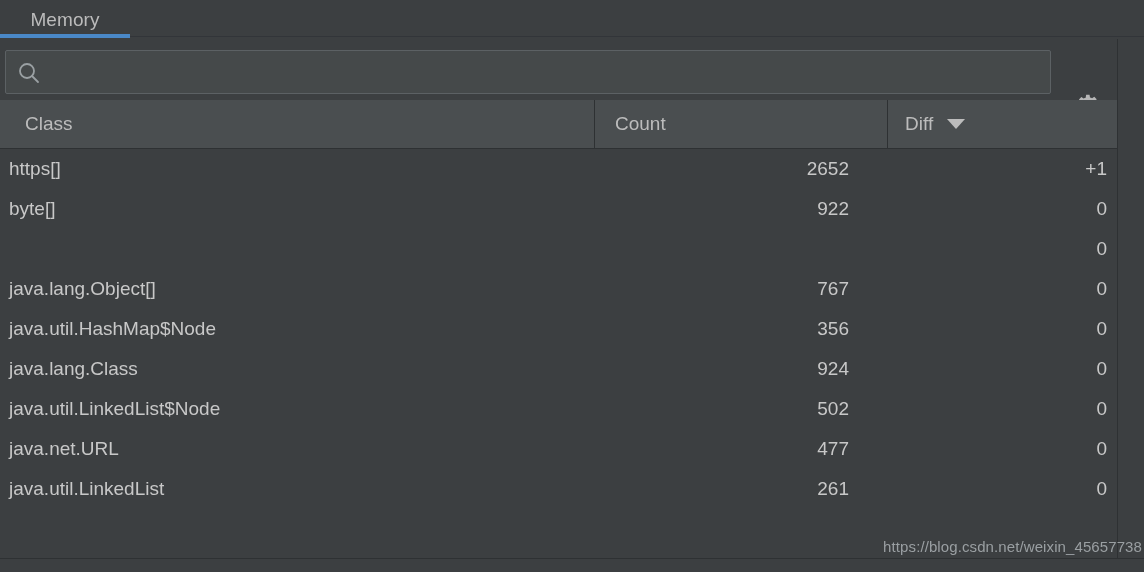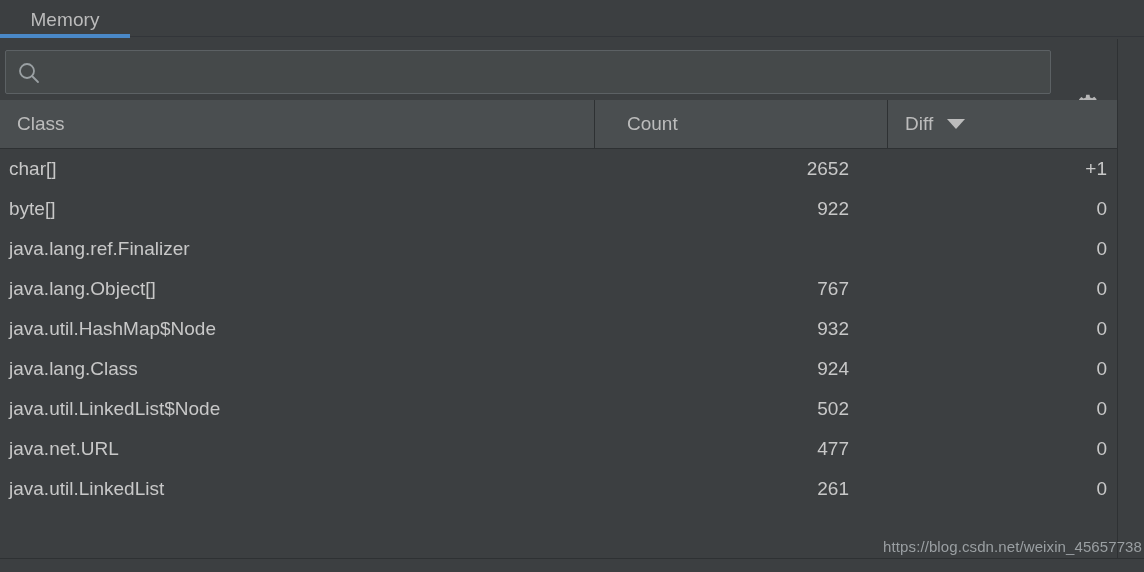--- a/index.html
+++ b/index.html
@@ -128,7 +128,7 @@
     font-size: 19px;
     cursor: default;
   }
-  .th-class { left: 0; width: 593px; padding-left: 17px; }
+  .th-class { left: 0; width: 593px; padding-left: 25px; }
   .th-count { left: 594px; width: 262px; padding-left: 32px;
               border-left: 1px solid #2e3133; }
   .th-diff  { left: 847px; width: 260px; padding-left: 17px;

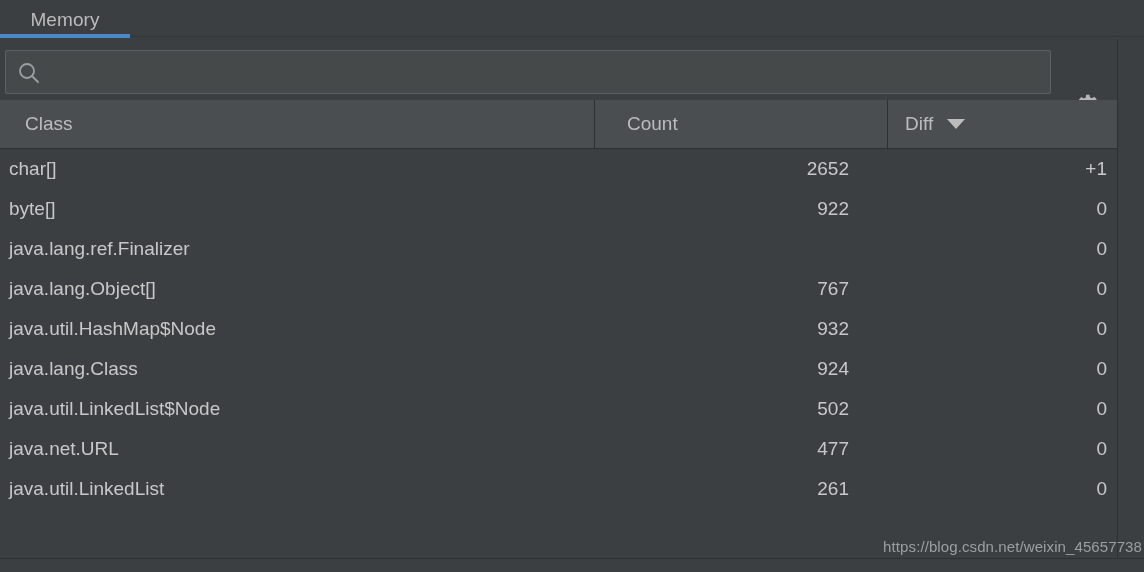--- a/index.html
+++ b/index.html
@@ -129,7 +129,7 @@
     cursor: default;
   }
   .th-class { left: 0; width: 593px; padding-left: 25px; }
-  .th-count { left: 594px; width: 262px; padding-left: 32px;
+  .th-count { left: 594px; width: 262px; padding-left: 20px;
               border-left: 1px solid #2e3133; }
   .th-diff  { left: 847px; width: 260px; padding-left: 17px;
               border-left: 1px solid #2e3133; margin-left: 40px; }

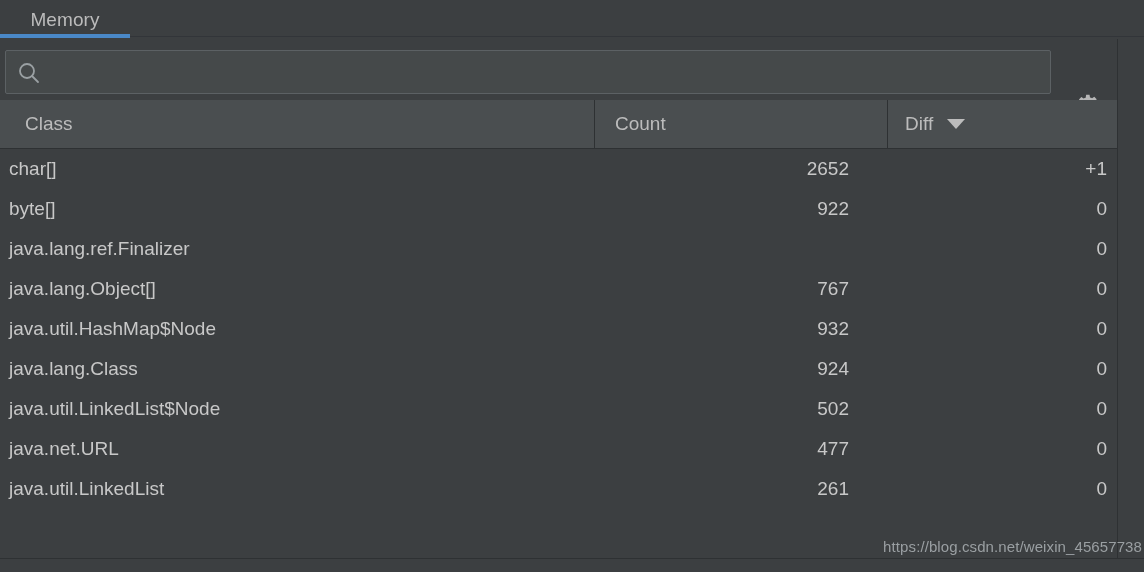--- a/index.html
+++ b/index.html
@@ -262,7 +262,7 @@
 
     <div class="tbody" id="tbody">
         <div class="row">
-          <div class="cell c-class">char[]</div>
+          <div class="cell c-class">https[]</div>
           <div class="cell c-count">2652</div>
           <div class="cell c-diff">+1</div>
         </div>

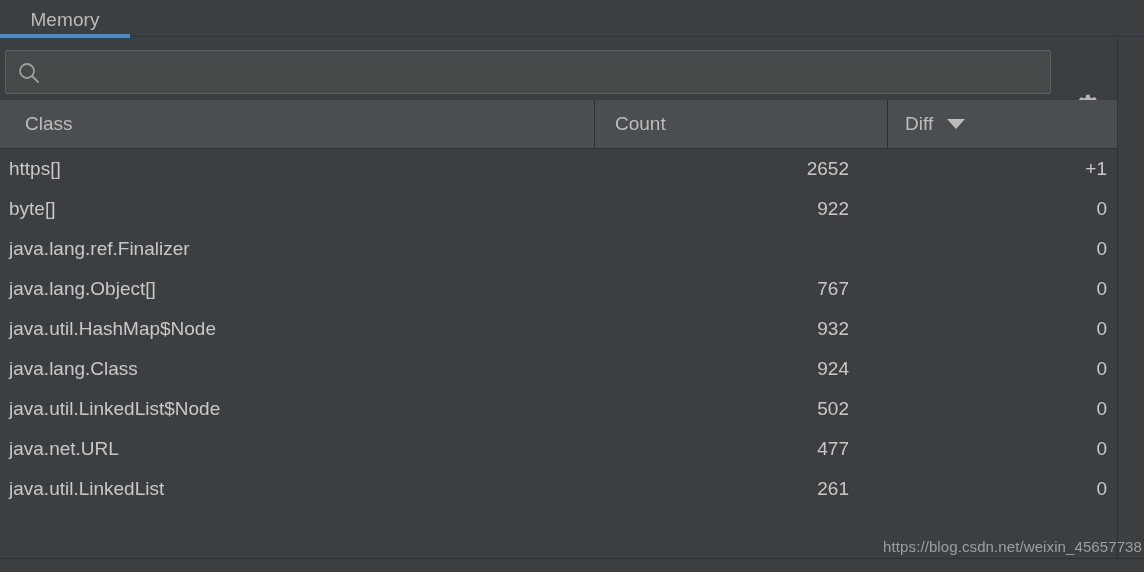--- a/index.html
+++ b/index.html
@@ -272,7 +272,6 @@
           <div class="cell c-diff">0</div>
         </div>
         <div class="row">
-          <div class="cell c-class">java.lang.ref.Finalizer</div>
           <div class="cell c-diff">0</div>
         </div>
         <div class="row">

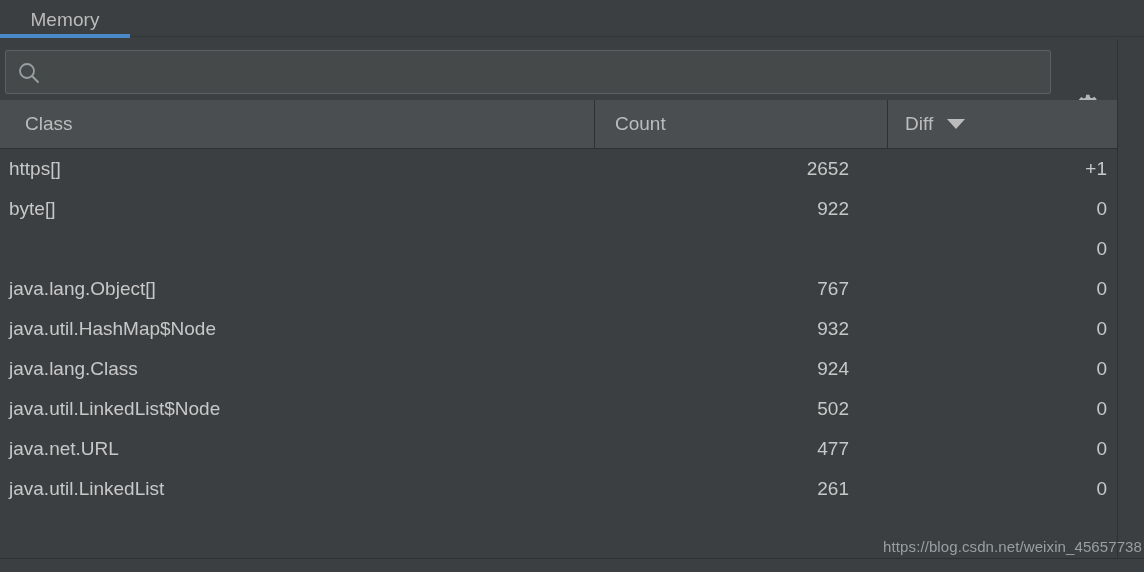--- a/index.html
+++ b/index.html
@@ -281,7 +281,7 @@
         </div>
         <div class="row">
           <div class="cell c-class">java.util.HashMap$Node</div>
-          <div class="cell c-count">932</div>
+          <div class="cell c-count">356</div>
           <div class="cell c-diff">0</div>
         </div>
         <div class="row">

